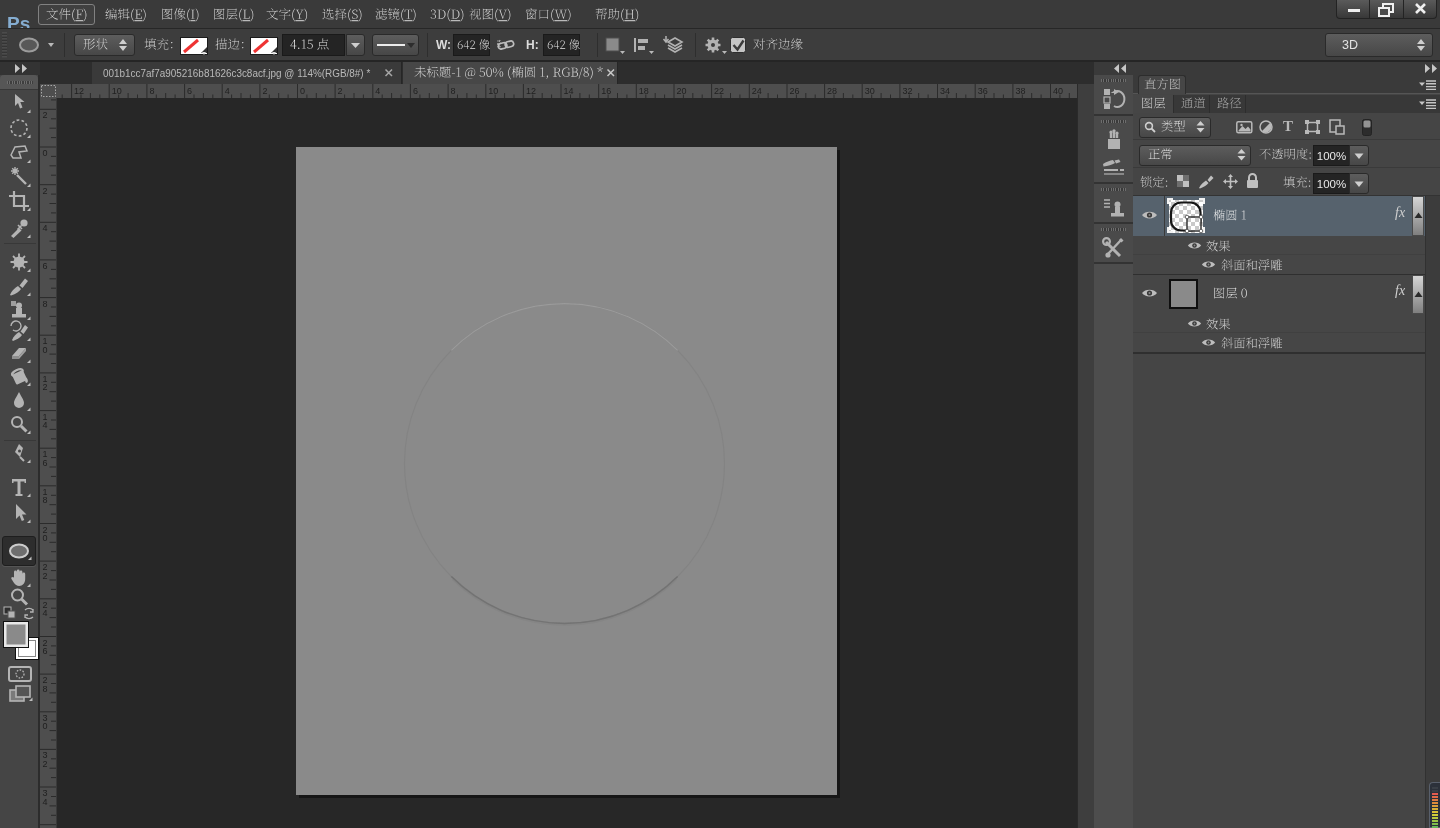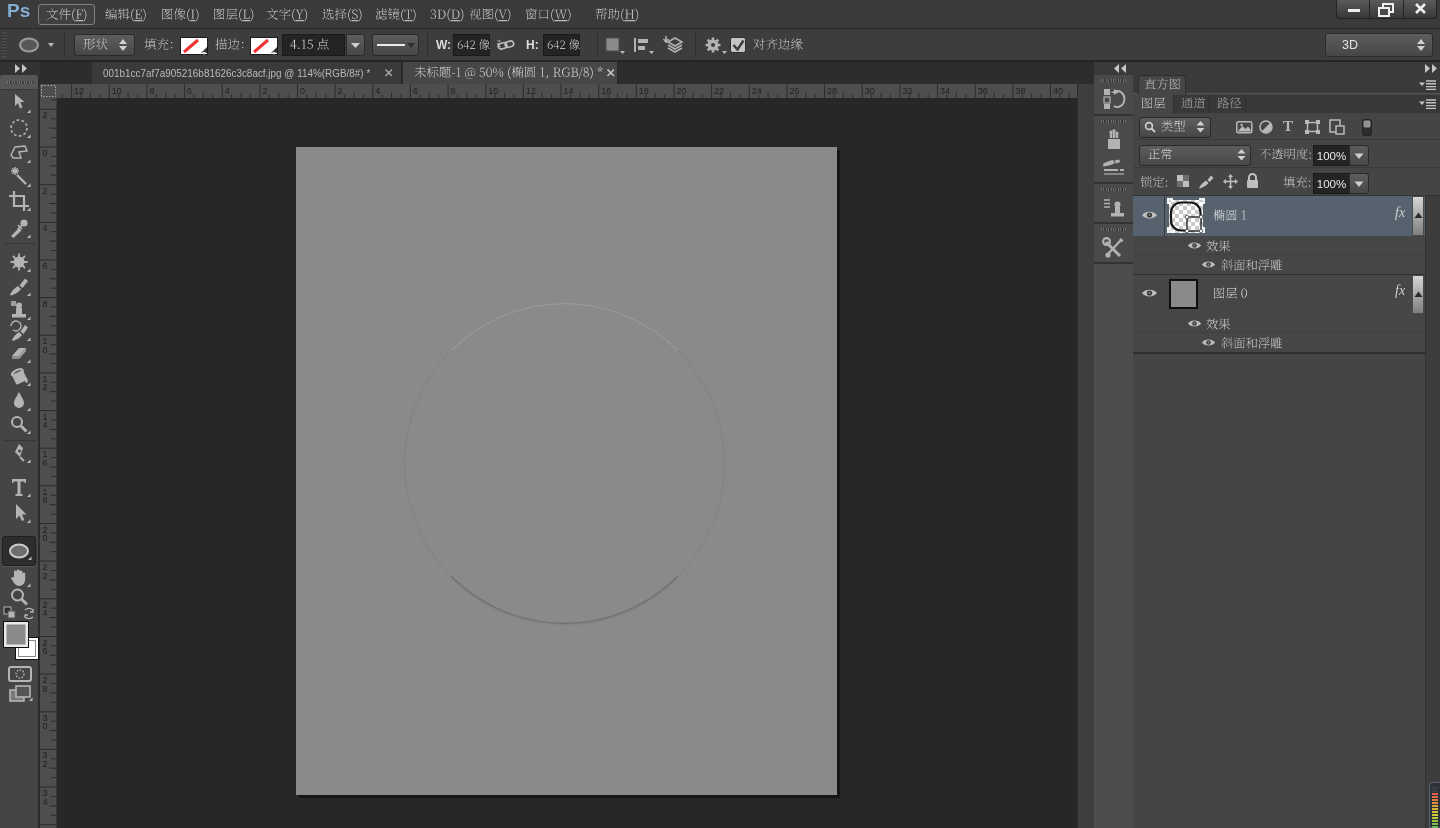--- a/index.html
+++ b/index.html
@@ -11,7 +11,7 @@
 </style></head><body>
 <div id="app">
 <div class="a" style="left:0;top:0;width:1440px;height:28px;background:#3a3a3a"></div>
-<div class="a" style="left:7px;top:0;width:34px;height:23px;color:#85add1;font-size:19px;font-weight:bold;letter-spacing:0px">Ps</div>
+<div class="a" style="left:7px;top:13px;width:34px;height:23px;color:#85add1;font-size:19px;font-weight:bold;letter-spacing:0px">Ps</div>
 <div class="a" style="left:38px;top:4px;width:57px;height:21px;border:1px solid #818181;border-radius:3px;background:#404040"></div>
 <svg class="t" style="left:45px;top:8px" width="44" height="17">
       <path d="M6.2 0.3Q6.8 0.6 7.3 0.9Q7.7 1.2 7.9 1.5Q8.1 1.8 8.2 2.1Q8.3 2.3 8.2 2.5Q8.2 2.6 8.1 2.7Q7.9 2.7 7.8 2.6Q7.7 2.2 7.4 1.8Q7.1 1.4 6.7 1.1Q6.4 0.7 6.0 0.5ZM10.8 3.1Q10.3 4.7 9.6 6.0Q8.8 7.4 7.7 8.4Q6.6 9.5 5.1 10.3Q3.6 11.2 1.7 11.7L1.6 11.5Q4.0 10.7 5.7 9.5Q7.4 8.3 8.5 6.7Q9.5 5.1 10.0 3.1ZM11.9 2.3Q11.9 2.3 12.0 2.4Q12.1 2.5 12.3 2.6Q12.5 2.8 12.6 2.9Q12.8 3.0 12.9 3.2Q12.9 3.4 12.6 3.4H1.7L1.6 3.0H11.4ZM4.4 3.1Q4.8 4.7 5.6 6.0Q6.4 7.3 7.5 8.3Q8.6 9.3 10.0 10.0Q11.4 10.7 13.1 11.1L13.0 11.2Q12.8 11.2 12.6 11.3Q12.5 11.4 12.4 11.7Q10.7 11.2 9.4 10.4Q8.1 9.7 7.0 8.6Q6.0 7.6 5.3 6.3Q4.6 4.9 4.2 3.3Z M17.0 6.6H24.1L24.6 5.9Q24.6 5.9 24.7 6.0Q24.8 6.1 24.9 6.2Q25.1 6.3 25.2 6.5Q25.4 6.6 25.5 6.7Q25.5 6.9 25.2 6.9H17.1ZM18.9 1.0 19.9 1.3Q19.9 1.4 19.8 1.5Q19.7 1.5 19.5 1.5Q19.1 2.8 18.5 4.0Q17.9 5.1 17.1 5.9L17.0 5.8Q17.4 5.2 17.8 4.4Q18.1 3.7 18.4 2.8Q18.7 1.9 18.9 1.0ZM21.0 0.5 22.0 0.6Q22.0 0.7 21.9 0.8Q21.8 0.9 21.6 0.9V11.4Q21.6 11.4 21.5 11.5Q21.4 11.6 21.3 11.6Q21.2 11.7 21.1 11.7H21.0ZM18.5 3.1H23.7L24.2 2.5Q24.2 2.5 24.3 2.6Q24.4 2.7 24.6 2.8Q24.7 2.9 24.9 3.0Q25.0 3.2 25.2 3.3Q25.1 3.5 24.9 3.5H18.5ZM15.8 3.9 16.1 3.5 16.7 3.7Q16.7 3.8 16.6 3.9Q16.5 3.9 16.3 3.9V11.4Q16.3 11.5 16.2 11.5Q16.2 11.6 16.1 11.6Q16.0 11.7 15.9 11.7H15.8ZM16.9 0.3 17.9 0.7Q17.9 0.8 17.8 0.8Q17.6 0.9 17.4 0.9Q17.0 2.0 16.5 3.1Q16.0 4.1 15.4 5.0Q14.8 6.0 14.2 6.7L14.0 6.5Q14.5 5.8 15.1 4.8Q15.6 3.8 16.1 2.7Q16.6 1.5 16.9 0.3Z M27.9 7.0Q27.9 8.2 28.1 9.2Q28.3 10.2 28.8 11.1Q29.2 12.1 30.1 13.3L29.8 13.5Q28.5 12.0 27.8 10.4Q27.2 8.9 27.2 7.0Q27.2 5.2 27.8 3.6Q28.5 2.0 29.8 0.5L30.1 0.7Q29.2 1.9 28.8 2.9Q28.3 3.9 28.1 4.9Q27.9 5.8 27.9 7.0Z M31.1 10.8V10.4L32.7 10.2H33.0L34.7 10.4V10.8ZM32.4 10.8Q32.4 9.7 32.4 8.7Q32.4 7.6 32.4 6.6V5.9Q32.4 4.8 32.4 3.8Q32.4 2.7 32.4 1.7H33.3Q33.3 2.7 33.3 3.8Q33.3 4.9 33.3 6.0V6.3Q33.3 7.6 33.3 8.6Q33.3 9.7 33.3 10.8ZM32.9 6.4V6.0H35.9V6.4ZM35.8 7.7 35.6 6.3V6.0L35.8 4.7H36.2V7.7ZM31.1 2.1V1.7H32.9V2.2H32.7ZM37.2 3.9 36.9 1.8 37.3 2.1H32.9V1.7H37.6L37.7 3.9Z M40.6 7.0Q40.6 5.8 40.5 4.9Q40.2 3.9 39.8 2.9Q39.3 1.9 38.5 0.7L38.7 0.5Q40.1 2.0 40.7 3.6Q41.4 5.2 41.4 7.0Q41.4 8.9 40.7 10.4Q40.1 12.0 38.7 13.5L38.5 13.3Q39.3 12.1 39.8 11.1Q40.2 10.2 40.5 9.2Q40.6 8.2 40.6 7.0Z" fill="#dadada"></path>

